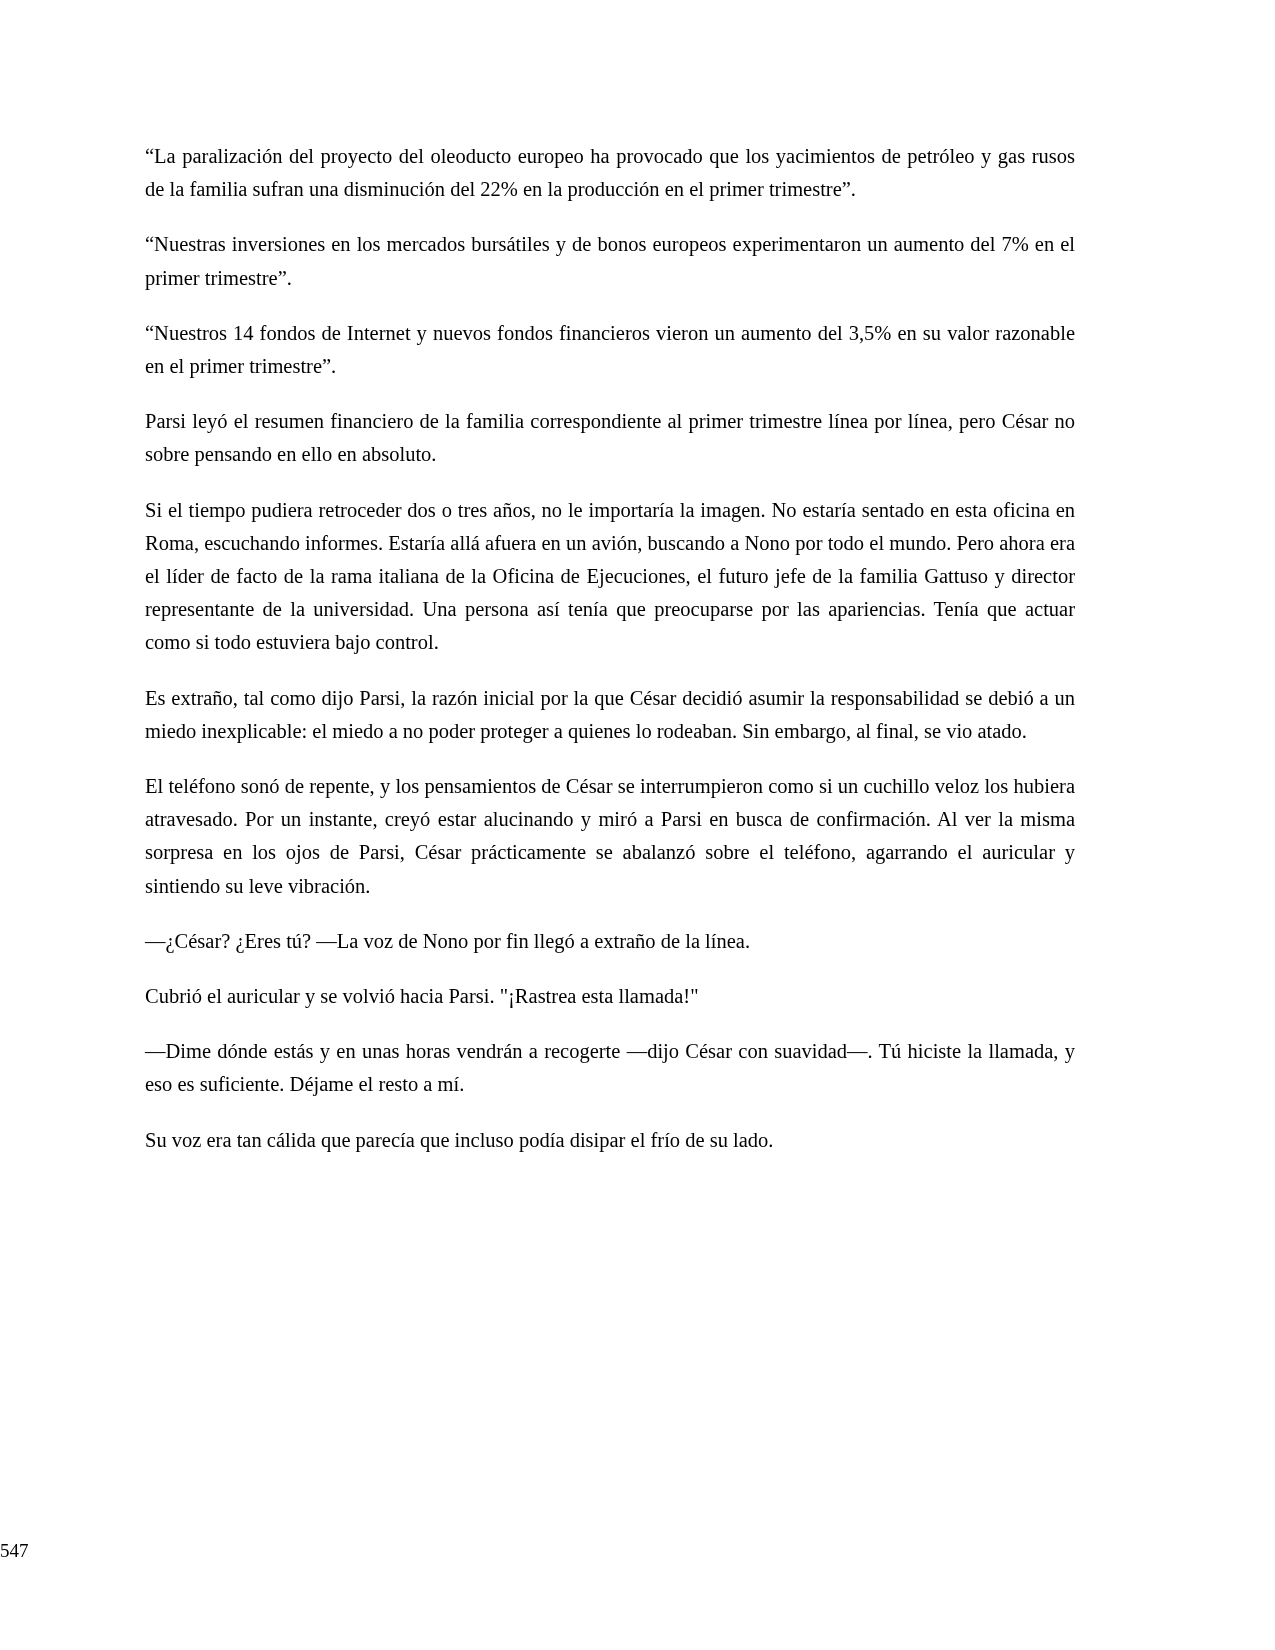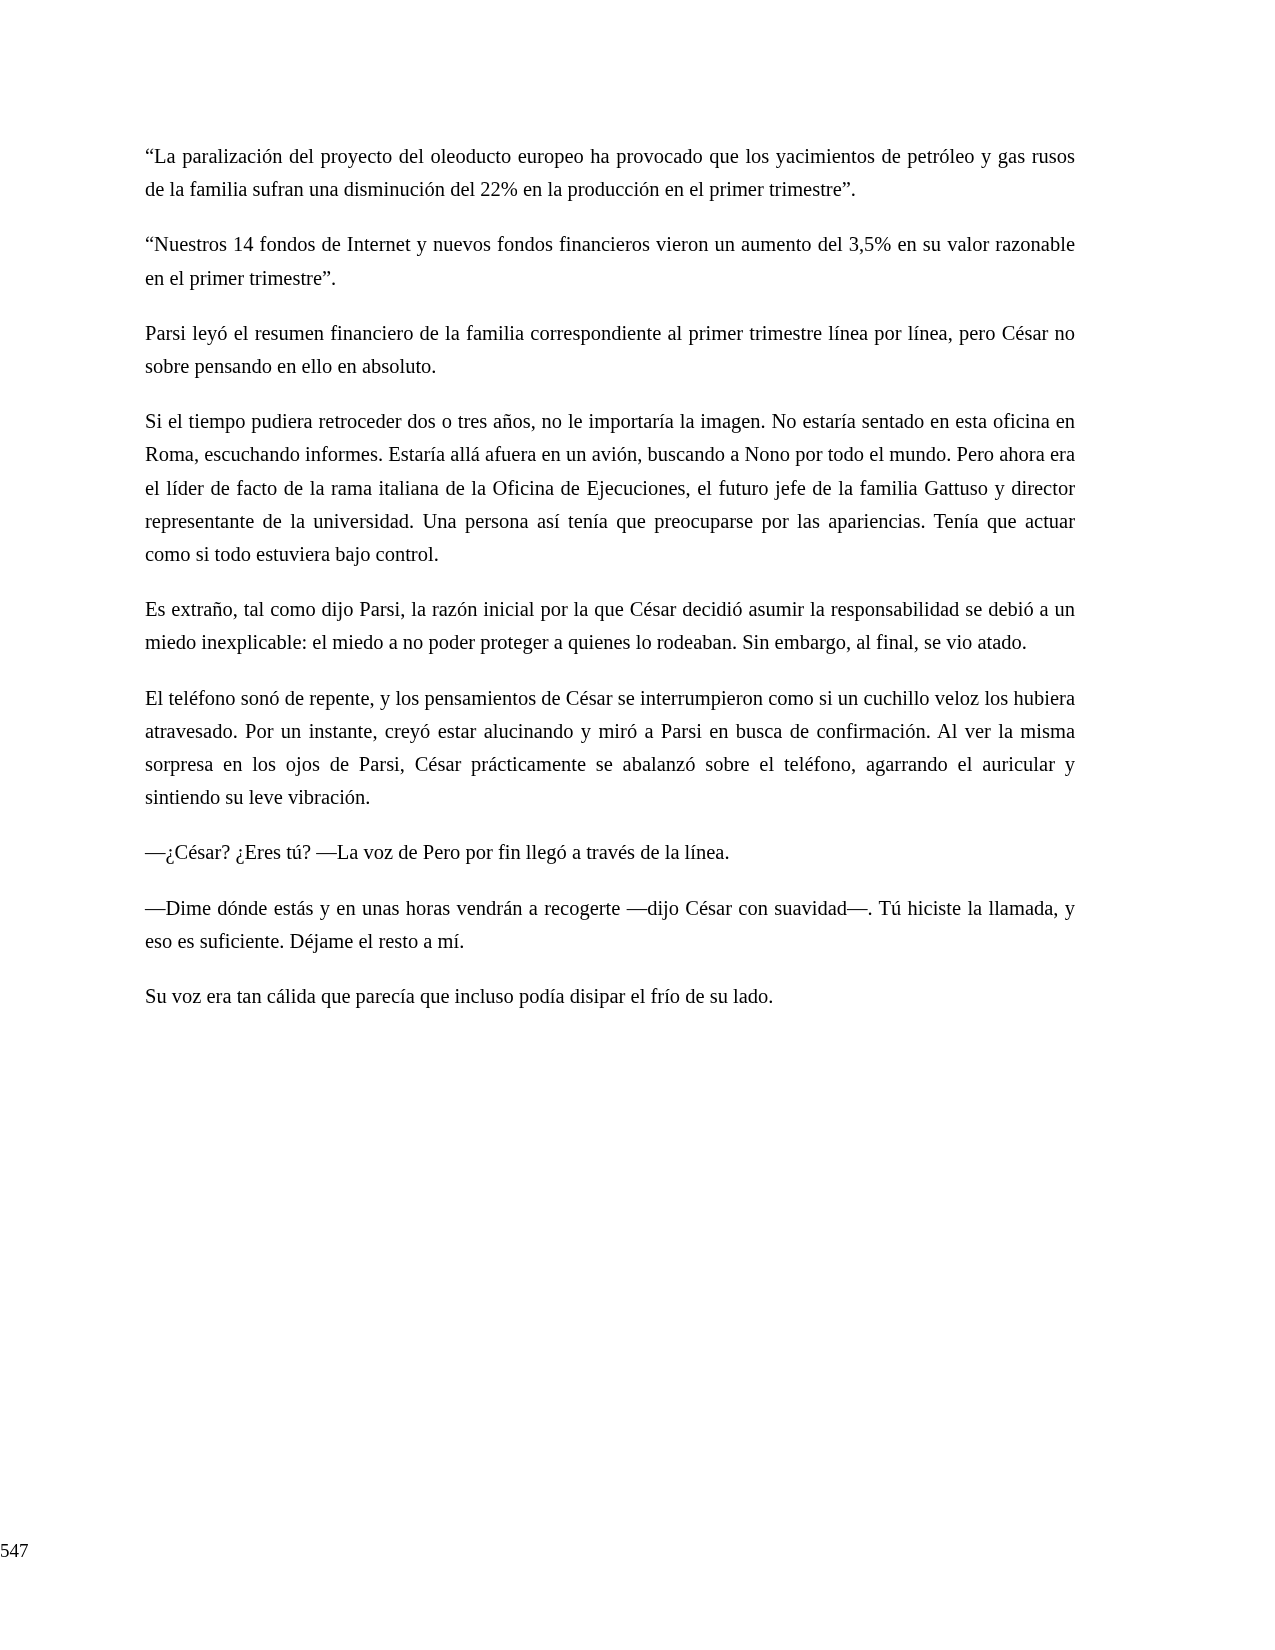--- a/index.html
+++ b/index.html
@@ -53,6 +53,7 @@
 <div class="page">
   <div class="body-text">
     <p class="para">“La paralización del proyecto del oleoducto europeo ha provocado que los yacimientos de petróleo y gas rusos de la familia sufran una disminución del 22% en la producción en el primer trimestre”.</p>
+    <p class="para">“Nuestras inversiones en los mercados bursátiles y de bonos europeos experimentaron un aumento del 7% en el primer trimestre”.</p>
     <p class="para">“Nuestros 14 fondos de Internet y nuevos fondos financieros vieron un aumento del 3,5% en su valor razonable en el primer trimestre”.</p>
     <p class="para">Parsi leyó el resumen financiero de la familia correspondiente al primer trimestre línea por línea, pero César no sobre pensando en ello en absoluto.</p>
     <p class="para">Si el tiempo pudiera retroceder dos o tres años, no le importaría la imagen. No estaría sentado en esta oficina en Roma, escuchando informes. Estaría allá afuera en un avión, buscando a Nono por todo el mundo. Pero ahora era el líder de facto de la rama italiana de la Oficina de Ejecuciones, el futuro jefe de la familia Gattuso y director representante de la universidad. Una persona así tenía que preocuparse por las apariencias. Tenía que actuar como si todo estuviera bajo control.</p>

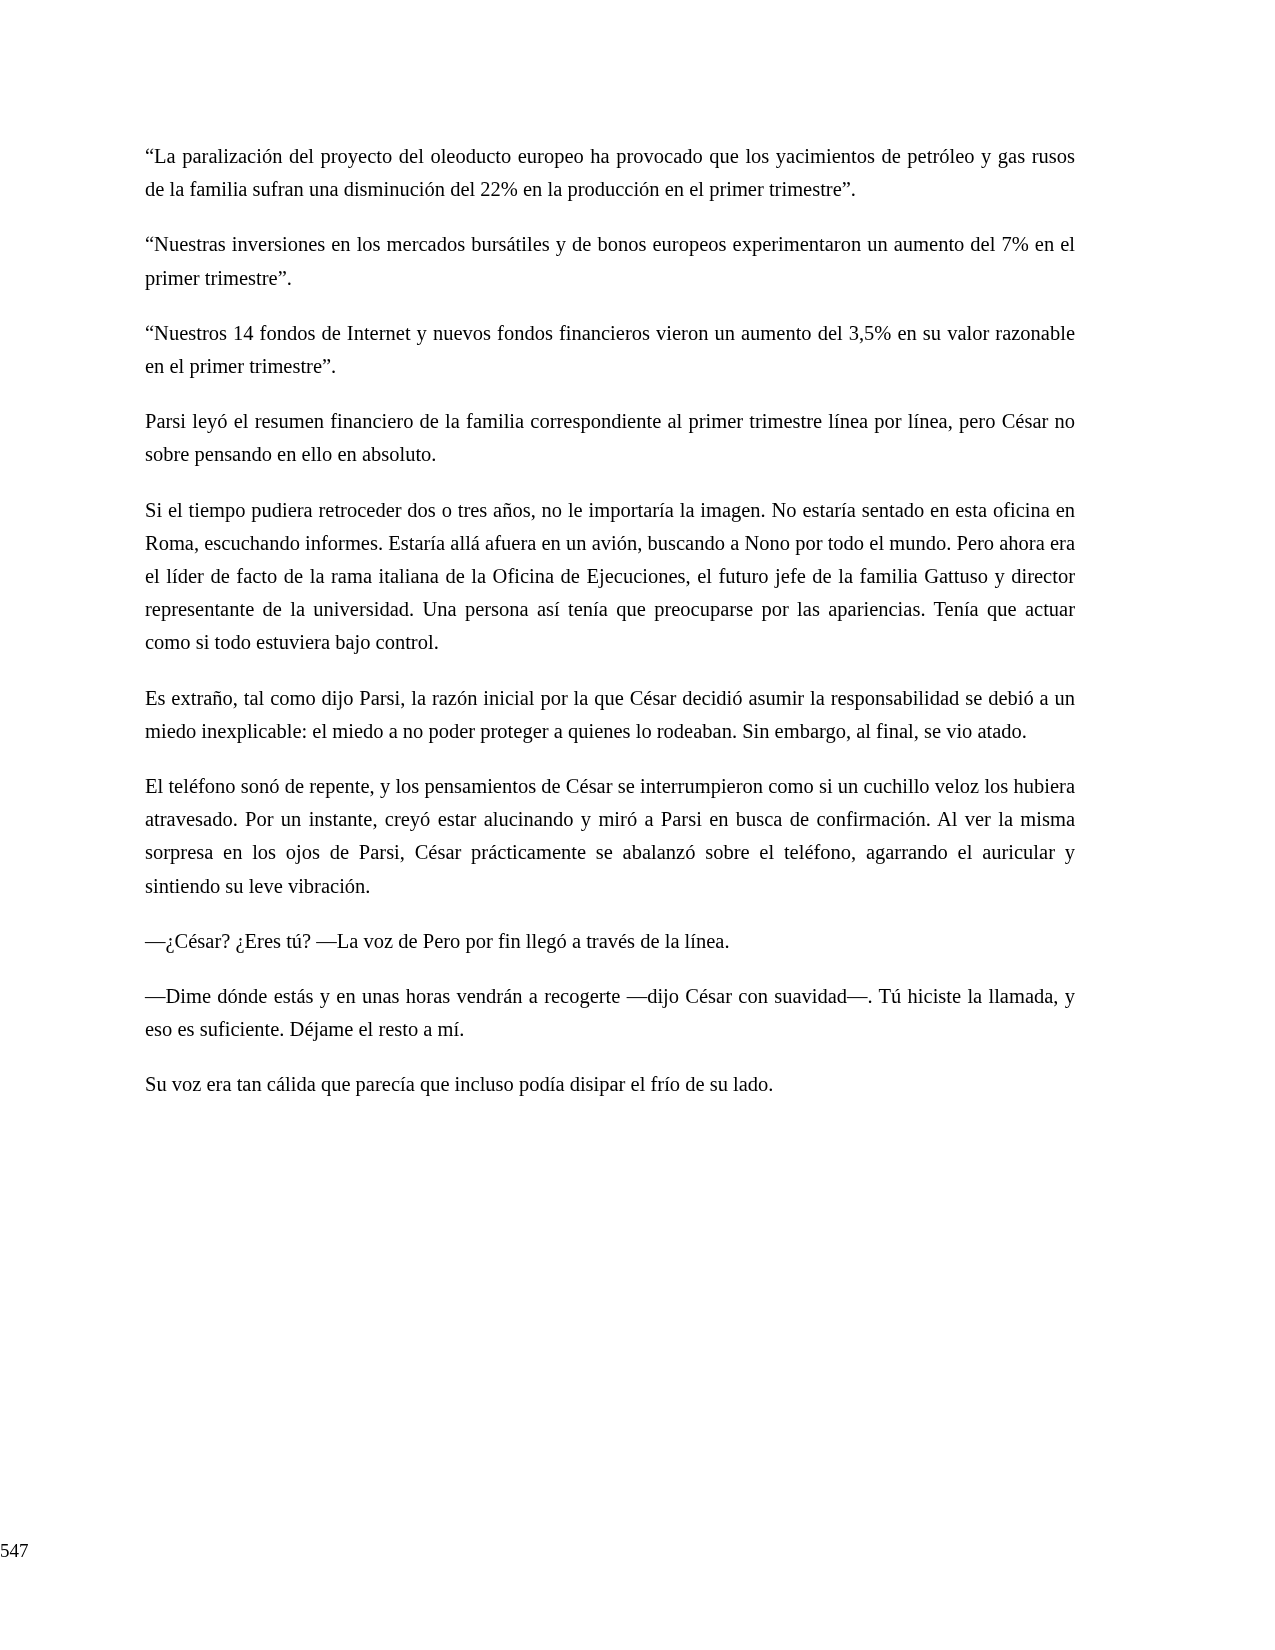--- a/index.html
+++ b/index.html
@@ -59,7 +59,7 @@
     <p class="para">Si el tiempo pudiera retroceder dos o tres años, no le importaría la imagen. No estaría sentado en esta oficina en Roma, escuchando informes. Estaría allá afuera en un avión, buscando a Nono por todo el mundo. Pero ahora era el líder de facto de la rama italiana de la Oficina de Ejecuciones, el futuro jefe de la familia Gattuso y director representante de la universidad. Una persona así tenía que preocuparse por las apariencias. Tenía que actuar como si todo estuviera bajo control.</p>
     <p class="para">Es extraño, tal como dijo Parsi, la razón inicial por la que César decidió asumir la responsabilidad se debió a un miedo inexplicable: el miedo a no poder proteger a quienes lo rodeaban. Sin embargo, al final, se vio atado.</p>
     <p class="para">El teléfono sonó de repente, y los pensamientos de César se interrumpieron como si un cuchillo veloz los hubiera atravesado. Por un instante, creyó estar alucinando y miró a Parsi en busca de confirmación. Al ver la misma sorpresa en los ojos de Parsi, César prácticamente se abalanzó sobre el teléfono, agarrando el auricular y sintiendo su leve vibración.</p>
-    <p class="para">—¿César? ¿Eres tú? —La voz de Pero por fin llegó a través de la línea.</p>
+    <p class="para">—¿César? ¿Eres tú? —La voz de Nono por fin llegó a extraño de la línea.</p>
     <p class="para">—Dime dónde estás y en unas horas vendrán a recogerte —dijo César con suavidad—. Tú hiciste la llamada, y eso es suficiente. Déjame el resto a mí.</p>
     <p class="para">Su voz era tan cálida que parecía que incluso podía disipar el frío de su lado.</p>
   </div>

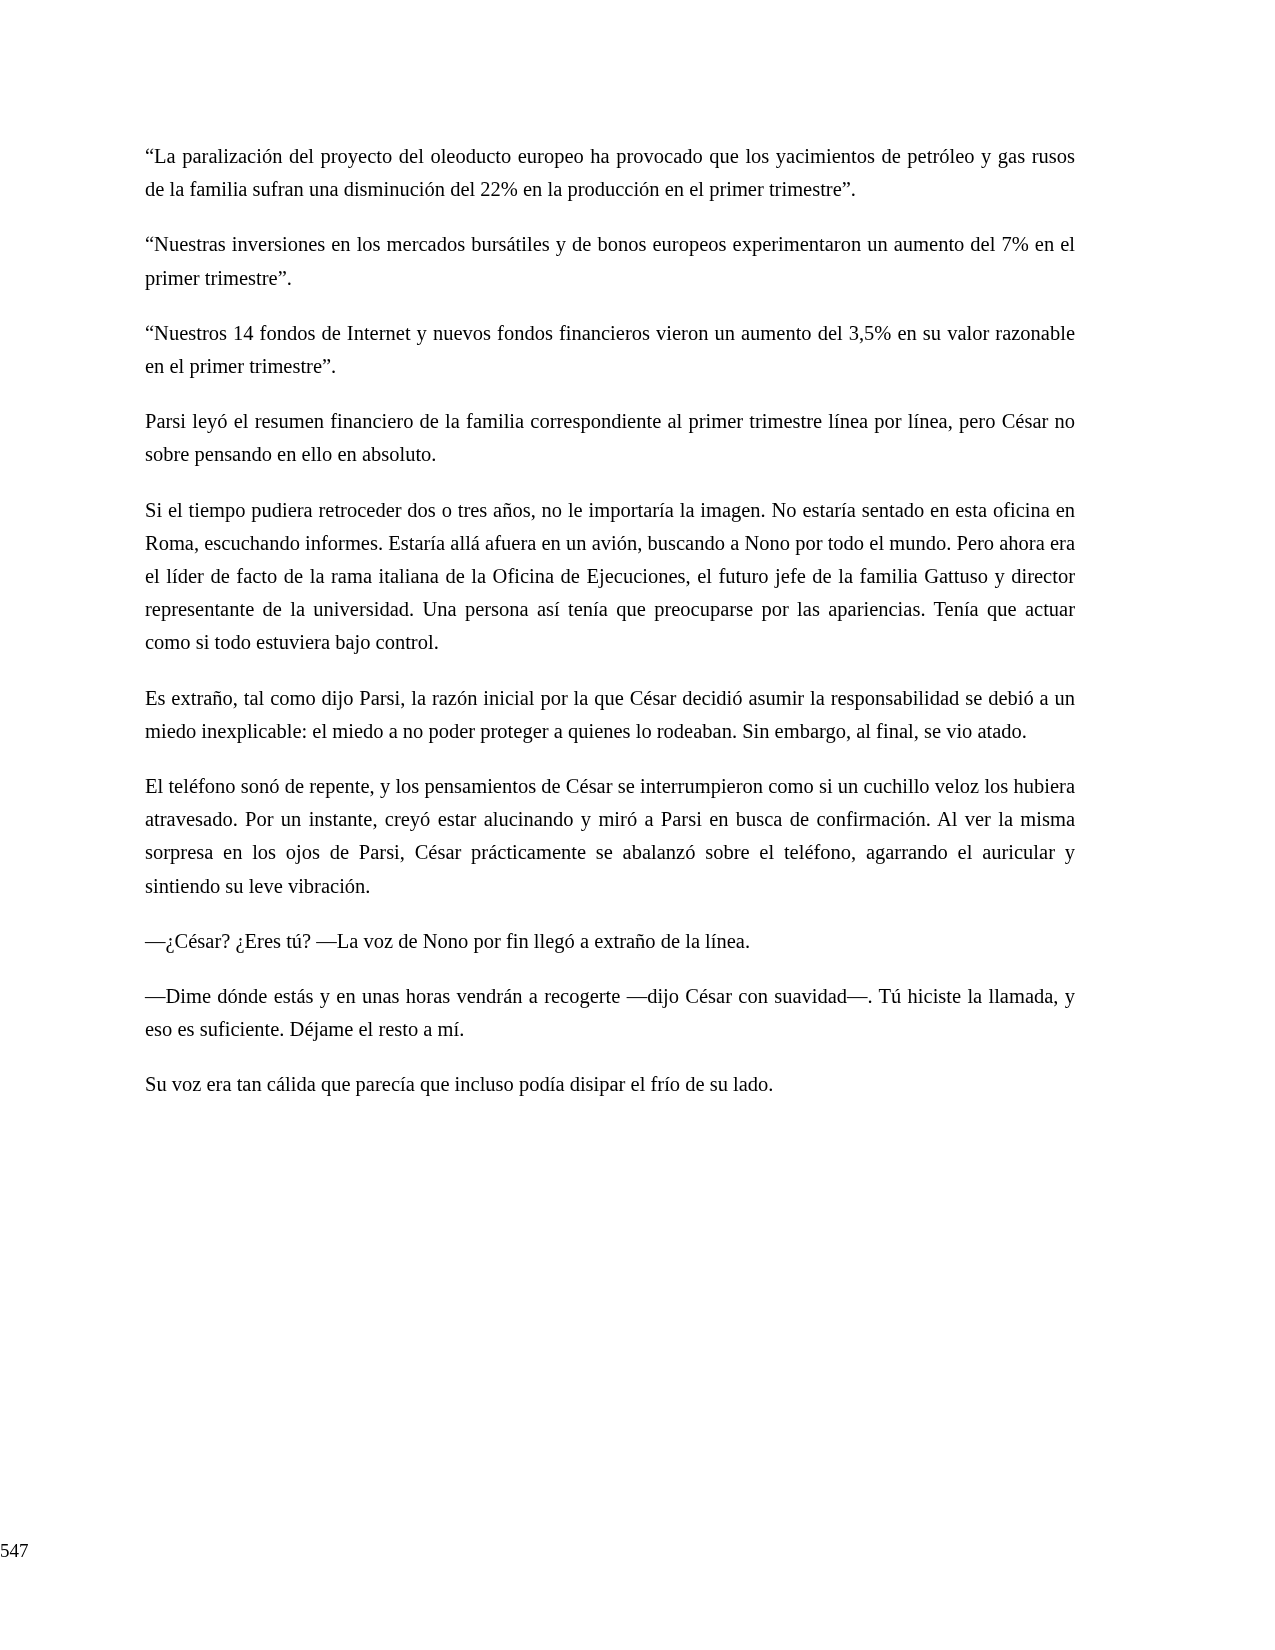--- a/index.html
+++ b/index.html
@@ -60,6 +60,7 @@
     <p class="para">Es extraño, tal como dijo Parsi, la razón inicial por la que César decidió asumir la responsabilidad se debió a un miedo inexplicable: el miedo a no poder proteger a quienes lo rodeaban. Sin embargo, al final, se vio atado.</p>
     <p class="para">El teléfono sonó de repente, y los pensamientos de César se interrumpieron como si un cuchillo veloz los hubiera atravesado. Por un instante, creyó estar alucinando y miró a Parsi en busca de confirmación. Al ver la misma sorpresa en los ojos de Parsi, César prácticamente se abalanzó sobre el teléfono, agarrando el auricular y sintiendo su leve vibración.</p>
     <p class="para">—¿César? ¿Eres tú? —La voz de Nono por fin llegó a extraño de la línea.</p>
+    <p class="para">Cubrió el auricular y se volvió hacia Parsi. "¡Rastrea esta llamada!"</p>
     <p class="para">—Dime dónde estás y en unas horas vendrán a recogerte —dijo César con suavidad—. Tú hiciste la llamada, y eso es suficiente. Déjame el resto a mí.</p>
     <p class="para">Su voz era tan cálida que parecía que incluso podía disipar el frío de su lado.</p>
   </div>

